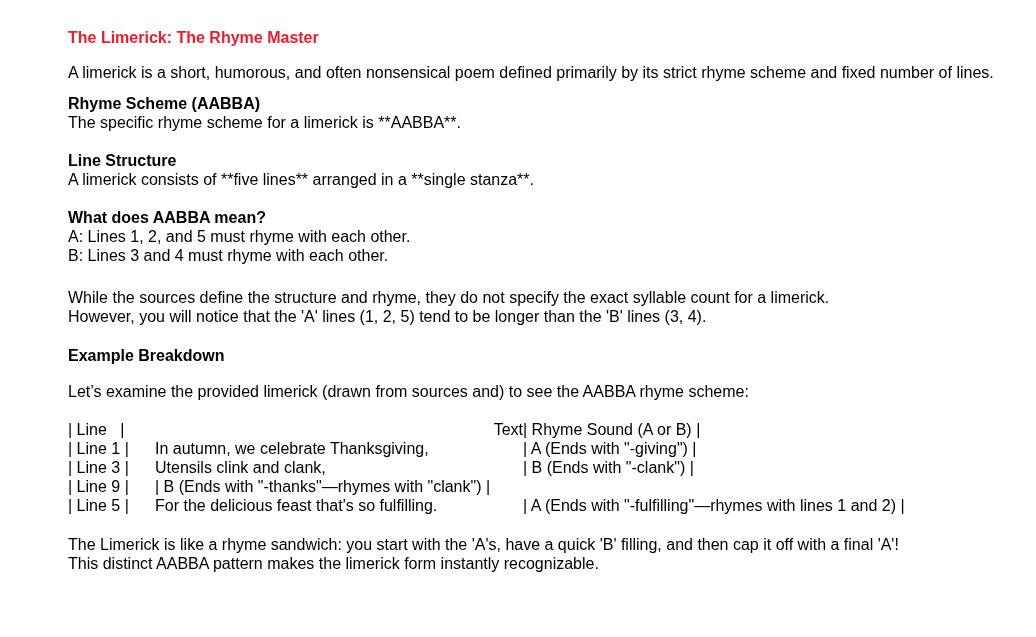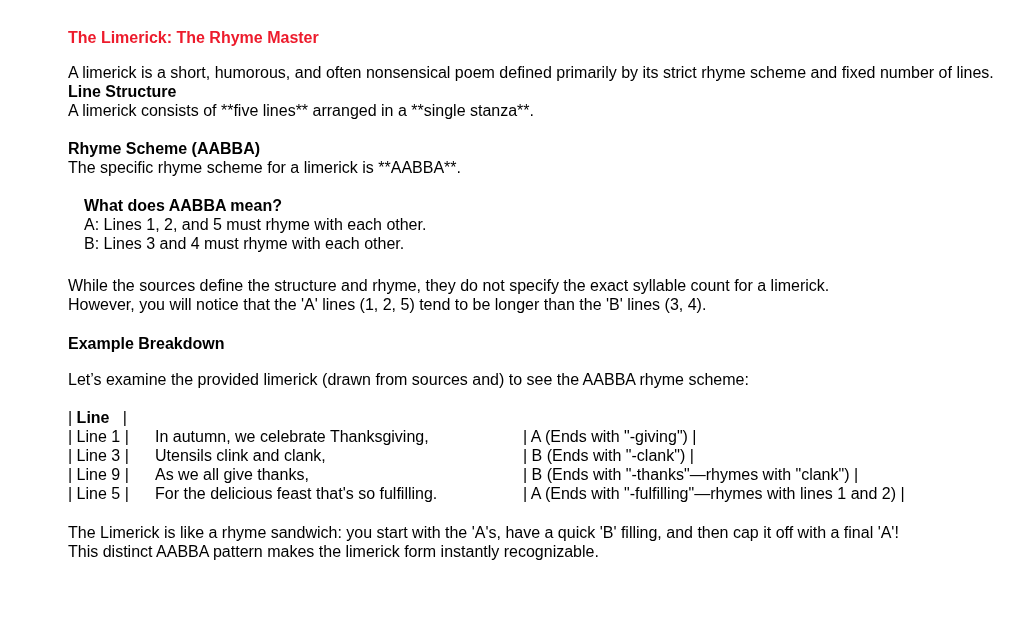--- a/index.html
+++ b/index.html
@@ -25,7 +25,7 @@
   .line { height: 19px; white-space: pre; }
   .title { font-weight: bold; }
   .h { font-weight: bold; }
-  .mb12 { }
+  .mb12 { margin-bottom: 12px; }
   .mb16 { margin-bottom: 16px; }
   .mb17 { margin-bottom: 17px; }
   .mb19 { margin-bottom: 19px; }

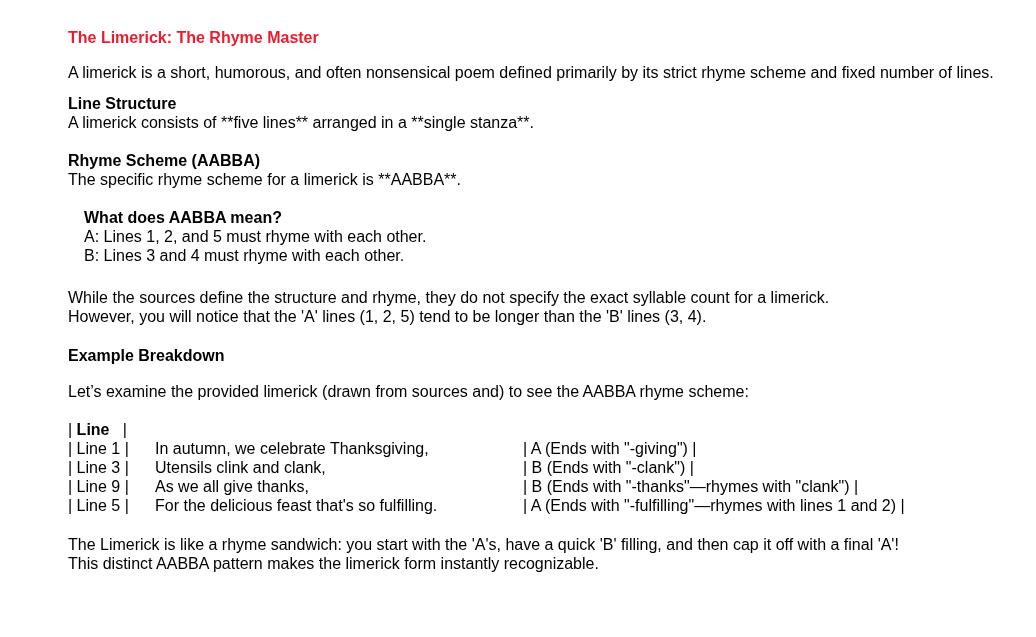--- a/index.html
+++ b/index.html
@@ -50,13 +50,13 @@
   <div class="line mb12">A limerick is a short, humorous, and often nonsensical poem defined primarily by its strict rhyme scheme and fixed number of lines.</div>
 
   <div class="mb19">
-    <div class="line h">Line Structure</div>
-    <div class="line">A limerick consists of **five lines** arranged in a **single stanza**.</div>
+    <div class="line h">Rhyme Scheme (AABBA)</div>
+    <div class="line">The specific rhyme scheme for a limerick is **AABBA**.</div>
   </div>
 
   <div class="mb19">
-    <div class="line h">Rhyme Scheme (AABBA)</div>
-    <div class="line">The specific rhyme scheme for a limerick is **AABBA**.</div>
+    <div class="line h">Line Structure</div>
+    <div class="line">A limerick consists of **five lines** arranged in a **single stanza**.</div>
   </div>
 
   <div class="mb23">

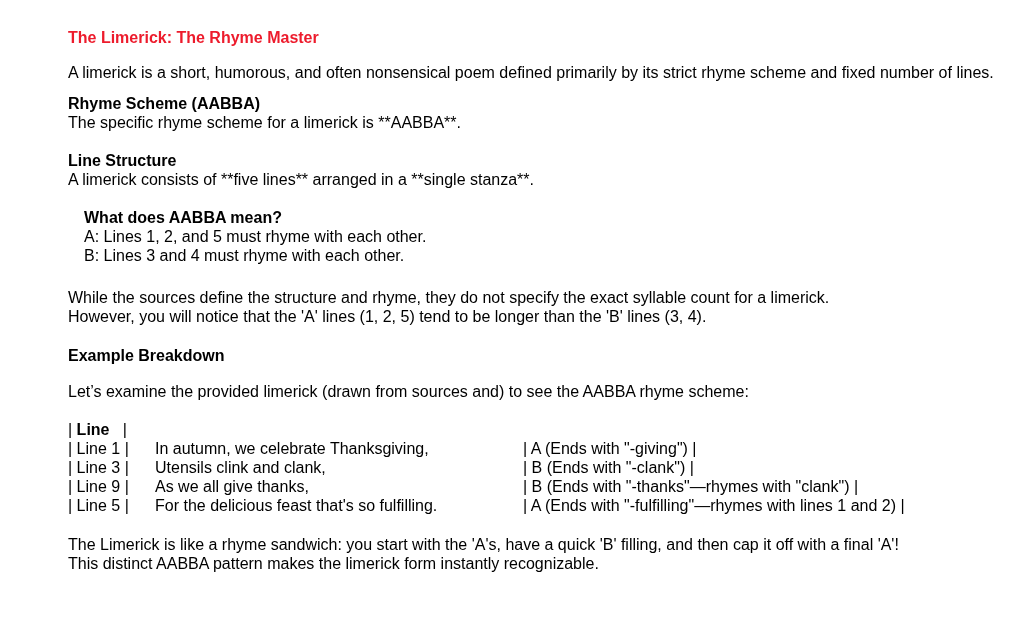--- a/index.html
+++ b/index.html
@@ -30,7 +30,7 @@
   .mb17 { margin-bottom: 17px; }
   .mb19 { margin-bottom: 19px; }
   .mb20 { margin-bottom: 20px; }
-  .mb23 { margin-bottom: 23px; margin-left: 16px; }
+  .mb23 { margin-bottom: 23px; }
 
   
   .trow { display: flex; height: 19px; white-space: pre; }

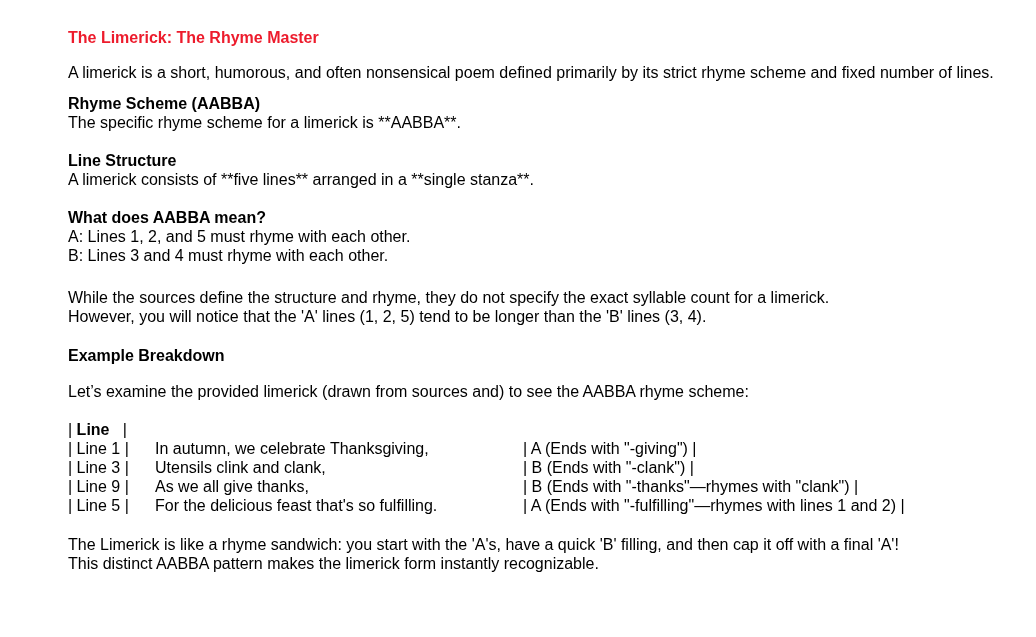--- a/index.html
+++ b/index.html
@@ -38,7 +38,7 @@
   .trow .c2 { width: 368px; flex: 0 0 368px; }
   .trow .c3 { flex: 1; }
   .trow.thead .c2 { text-indent: 85px; }
-  .bold { font-weight: bold; text-align: right; }
+  .bold { font-weight: normal; text-align: right; }
 </style>
 </head>
 <body style="color: rgb(0, 0, 0); background: rgb(255, 255, 255);">

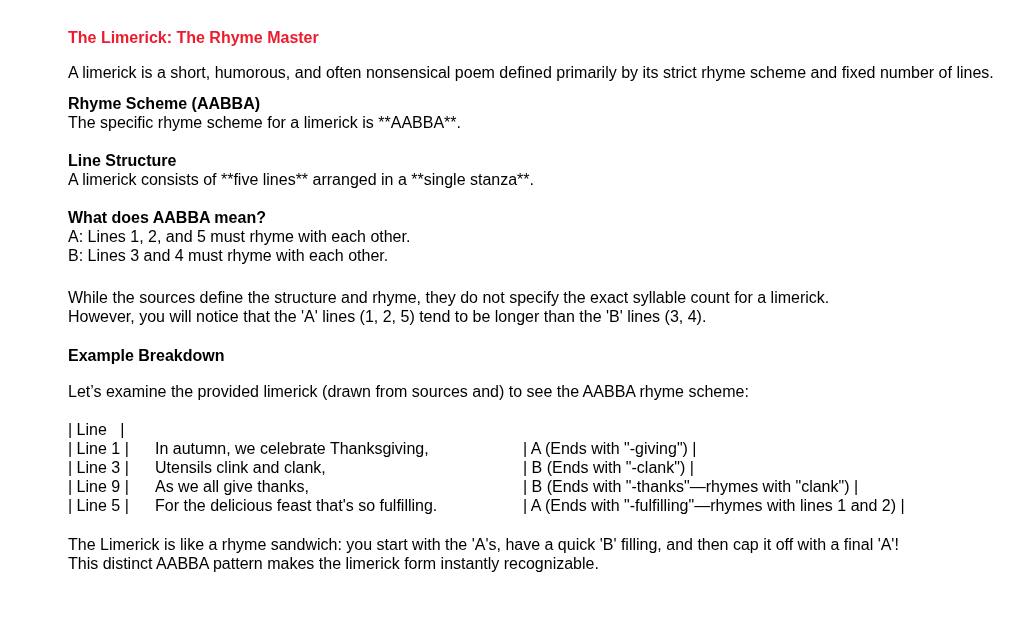--- a/index.html
+++ b/index.html
@@ -77,6 +77,7 @@
   <div class="mb20">
     <div class="trow thead">
       <span class="c1"><span>| </span><span class="bold">Line</span><span>   |</span></span>
+      <span class="c2 bold">Text</span>
     </div>
 
     <div class="trow">

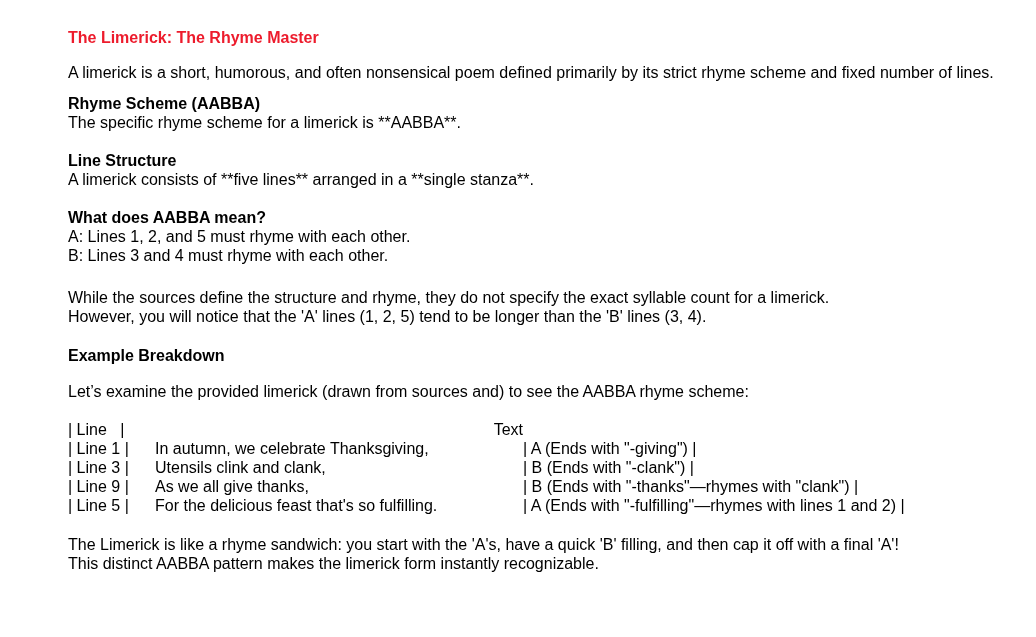--- a/index.html
+++ b/index.html
@@ -78,6 +78,7 @@
     <div class="trow thead">
       <span class="c1"><span>| </span><span class="bold">Line</span><span>   |</span></span>
       <span class="c2 bold">Text</span>
+      <span class="c3"><span>| </span><span class="bold">Rhyme Sound (A or B</span><span>) |</span></span>
     </div>
 
     <div class="trow">

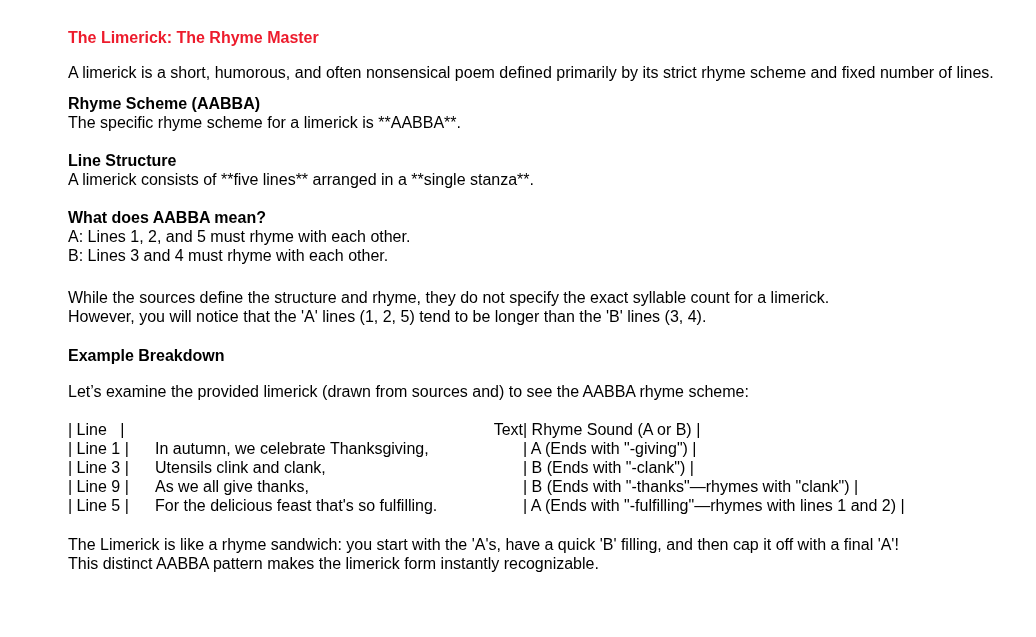--- a/index.html
+++ b/index.html
@@ -93,7 +93,6 @@
     </div>
     <div class="trow">
       <span class="c1">| Line 9 |</span>
-      <span class="c2">As we all give thanks,</span>
       <span class="c3">| B (Ends with "-thanks"—rhymes with "clank") |</span>
     </div>
     <div class="trow">

